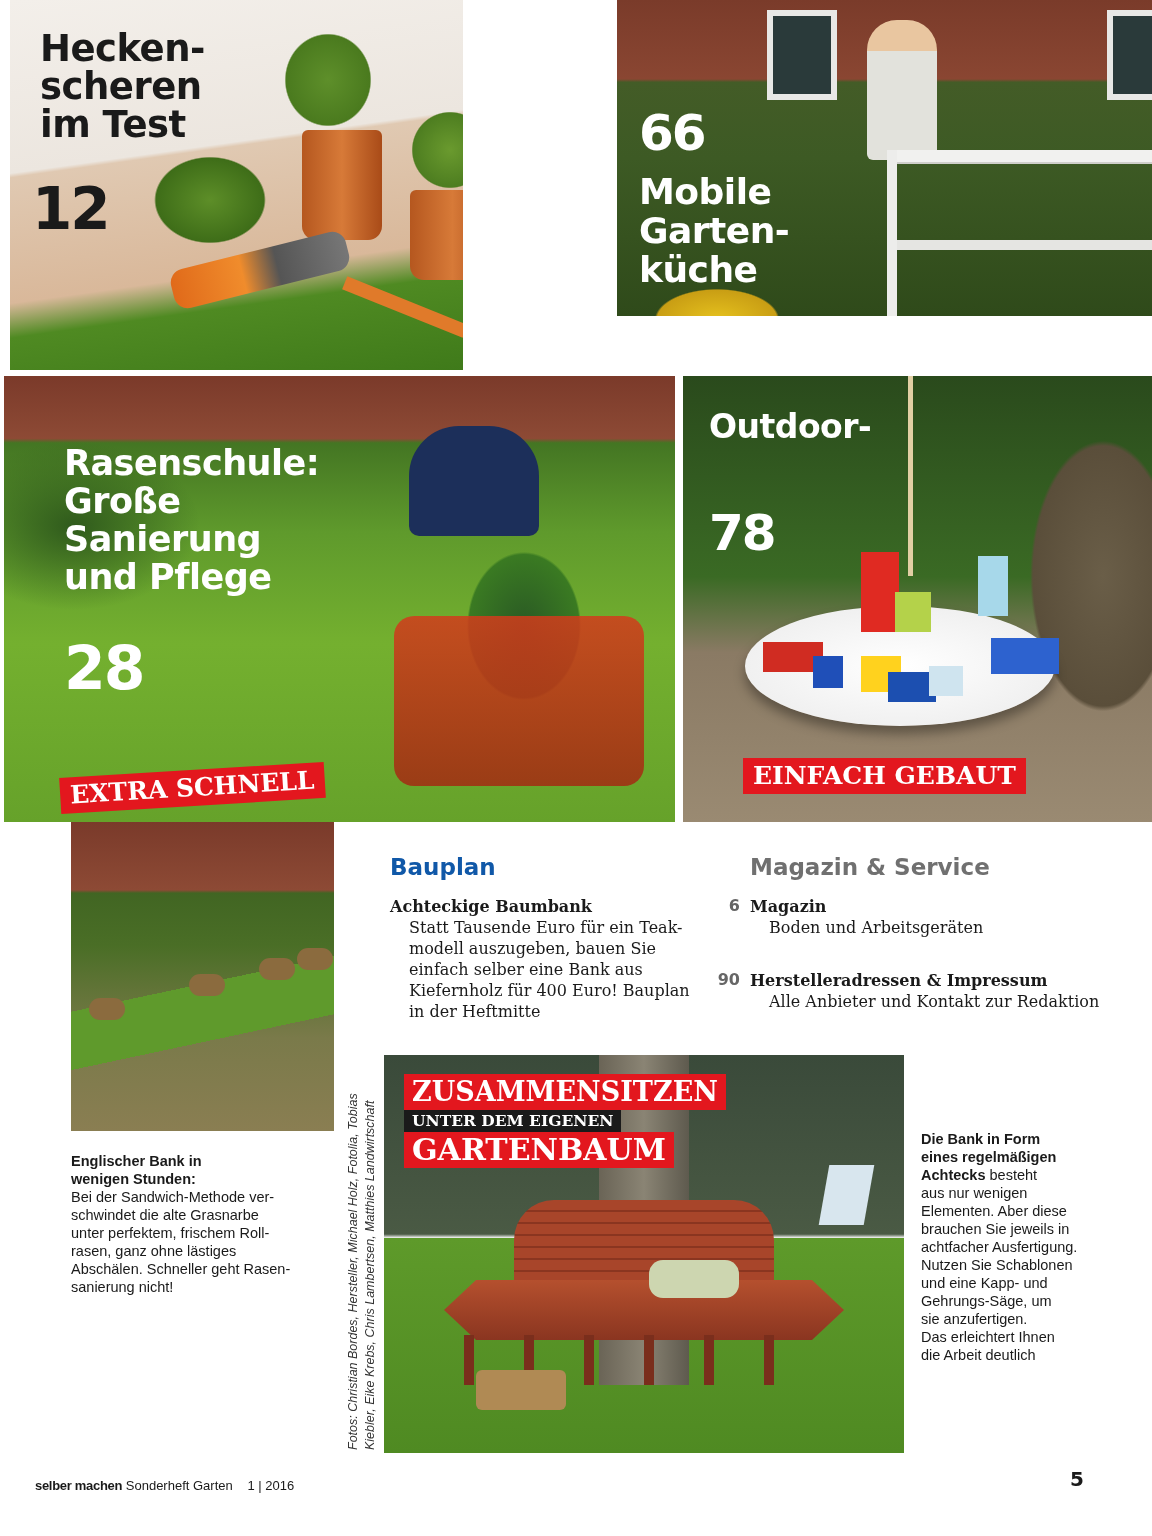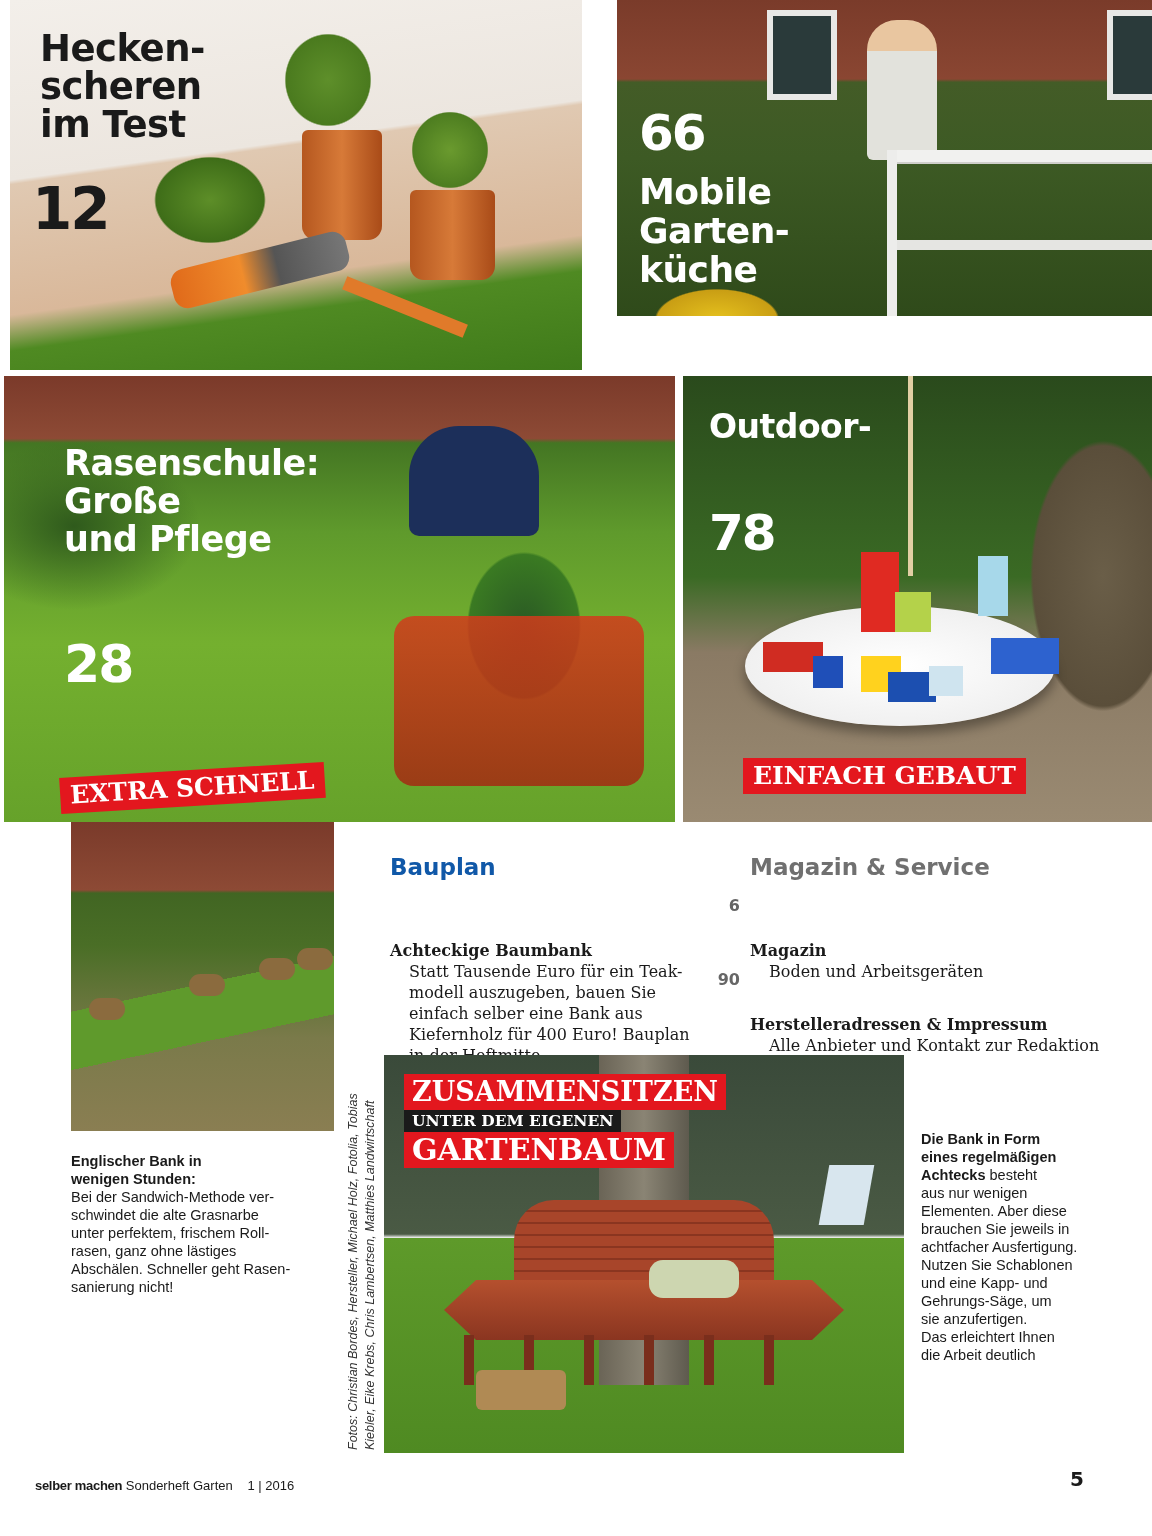--- a/index.html
+++ b/index.html
@@ -9,7 +9,7 @@
   .photo { position: absolute; overflow: hidden; }
 
   
-  #p1 { left: 10px; top: 0; width: 572px; height: 370px;
+  #p1 { left: 10px; top: 0; width: 453px; height: 370px;
     background:
       radial-gradient(ellipse 70px 75px at 318px 80px, #5e8f2a 0%, #4a7a1e 60%, transparent 62%),
       radial-gradient(ellipse 62px 62px at 440px 150px, #6a9a2e 0%, #4d7d20 60%, transparent 62%),

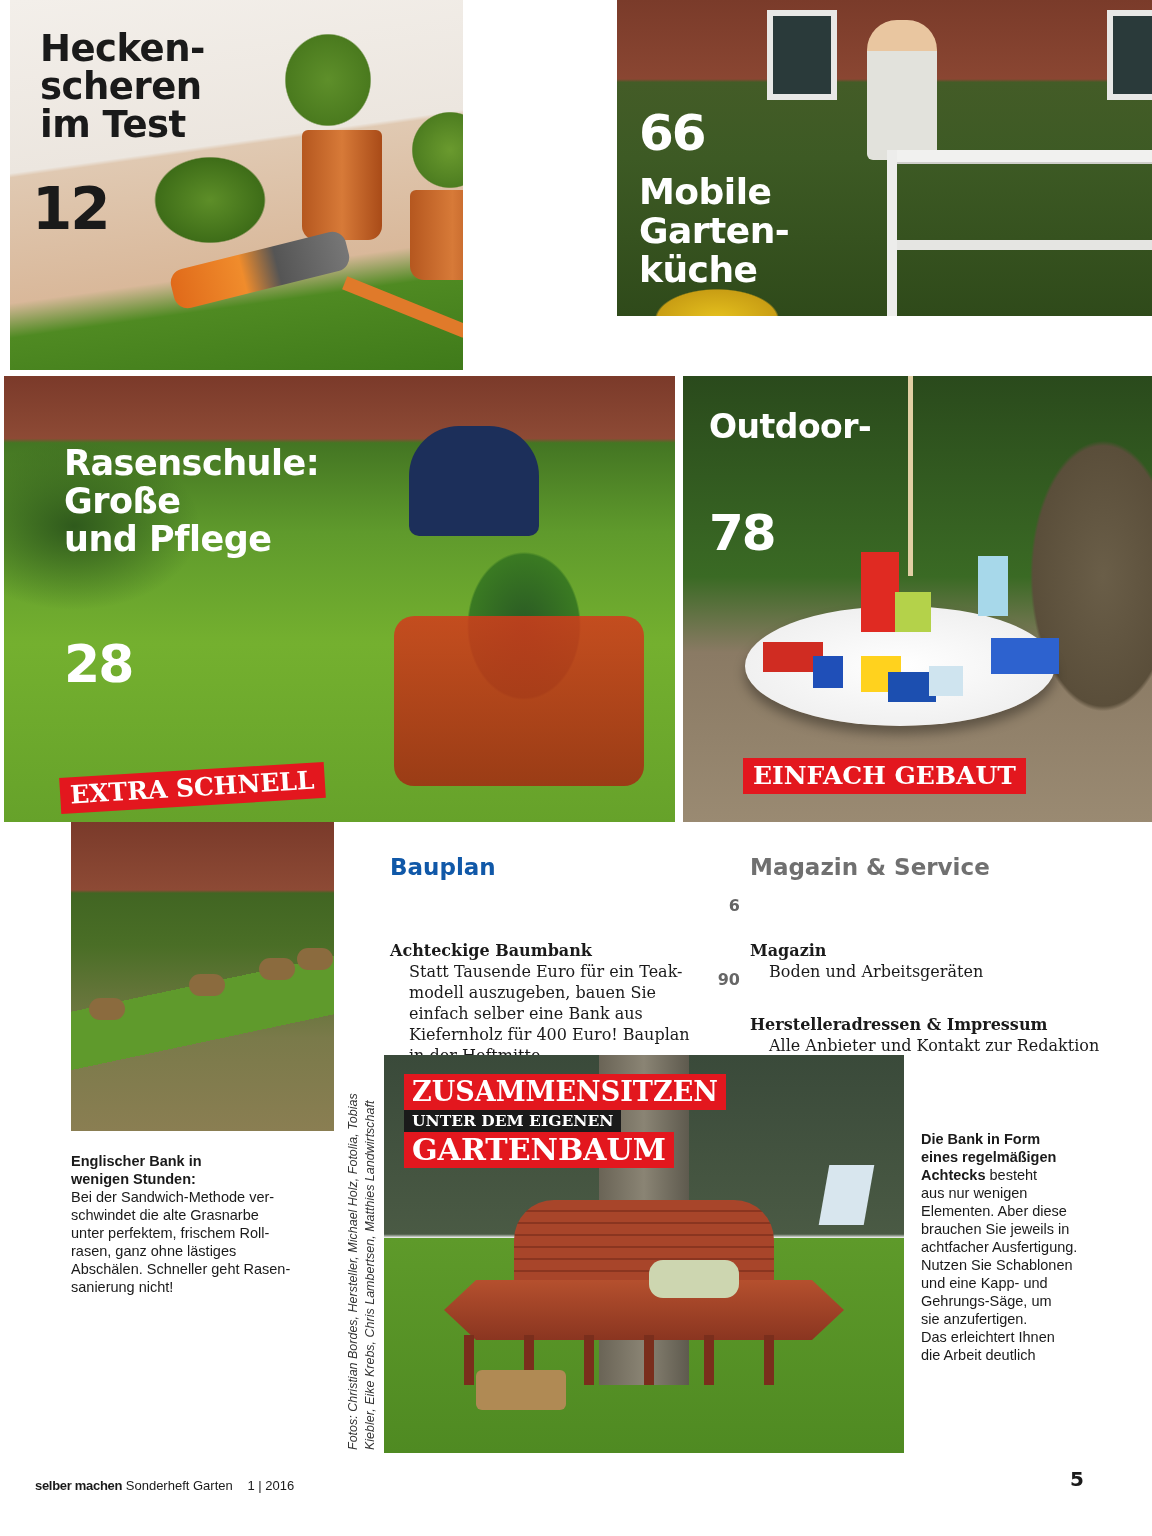--- a/index.html
+++ b/index.html
@@ -138,6 +138,7 @@
   <div class="cover-title light" style="left:60px; top:68px; font-size:35px; line-height:38px;">
     <div>Rasenschule:</div>
     <div>Große</div>
+    <div>Sanierung</div>
     <div>und Pflege</div>
   </div>
   <div class="cover-num light" style="left:60px; top:262px; font-size:52px;">28</div>

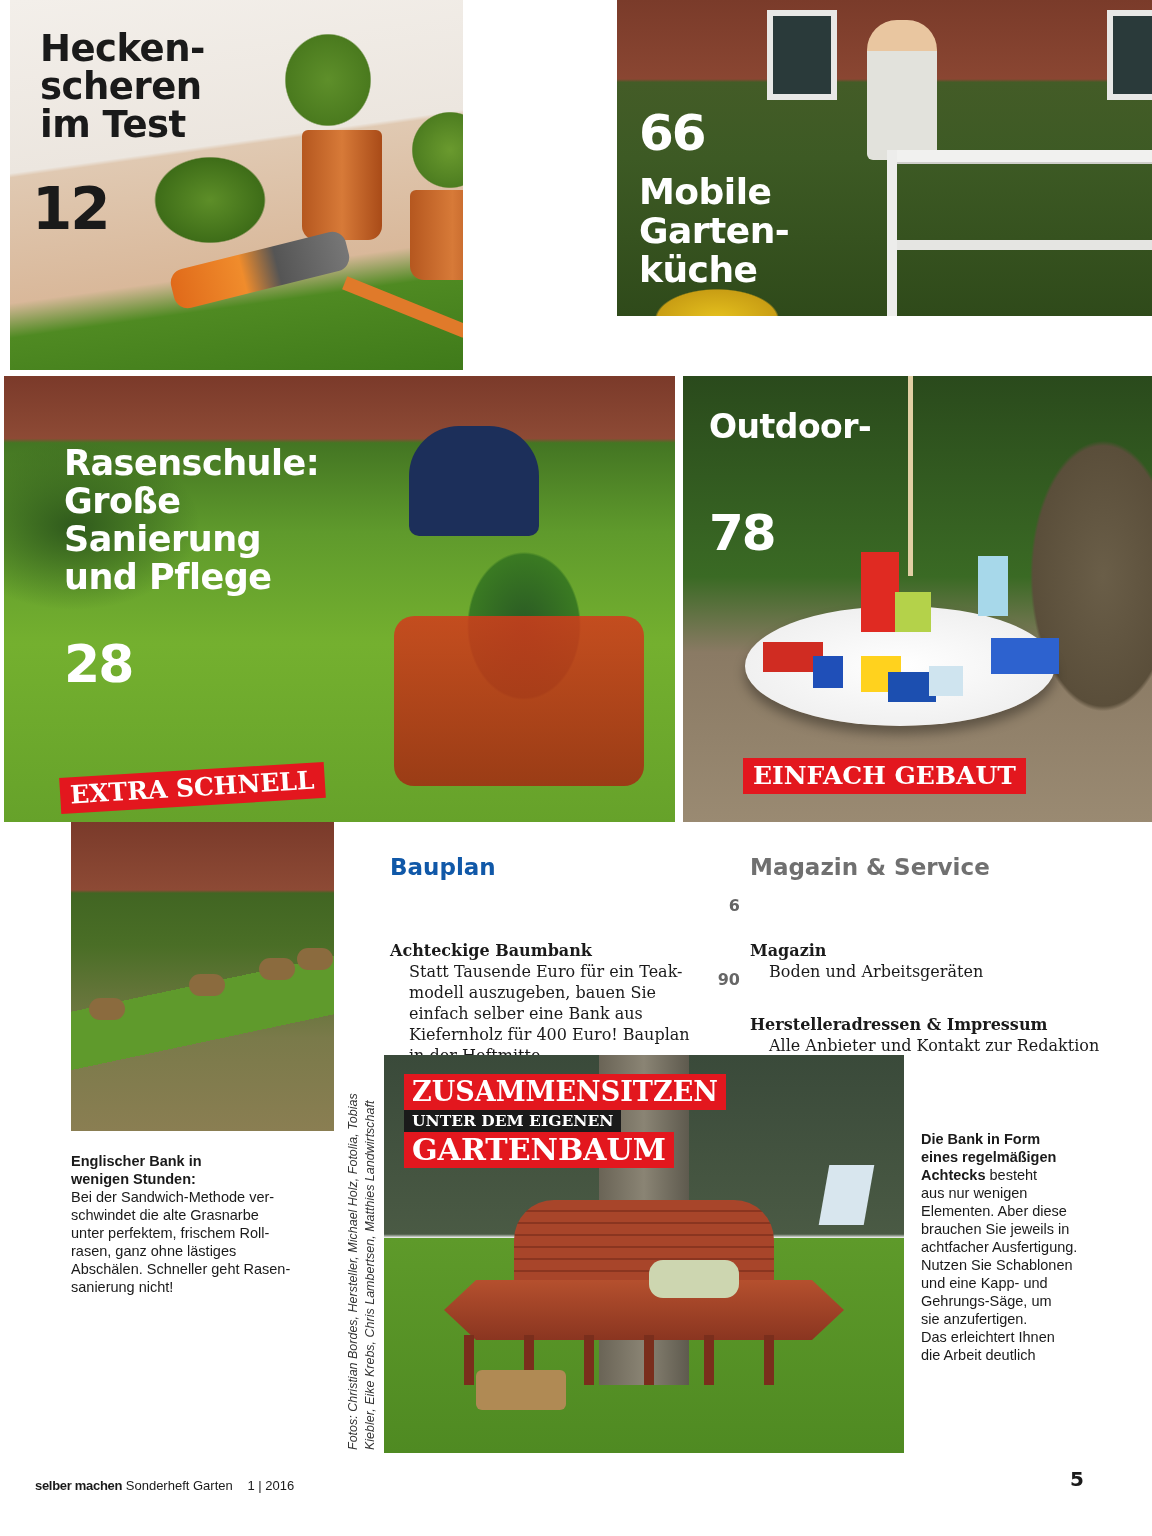--- a/index.html
+++ b/index.html
@@ -141,7 +141,7 @@
     <div>Sanierung</div>
     <div>und Pflege</div>
   </div>
-  <div class="cover-num light" style="left:60px; top:262px; font-size:52px;">28</div>
+  <div class="cover-num light" style="left:60px; top:262px; font-size:60px;">28</div>
 </div>
 
 <div class="photo" id="p4">

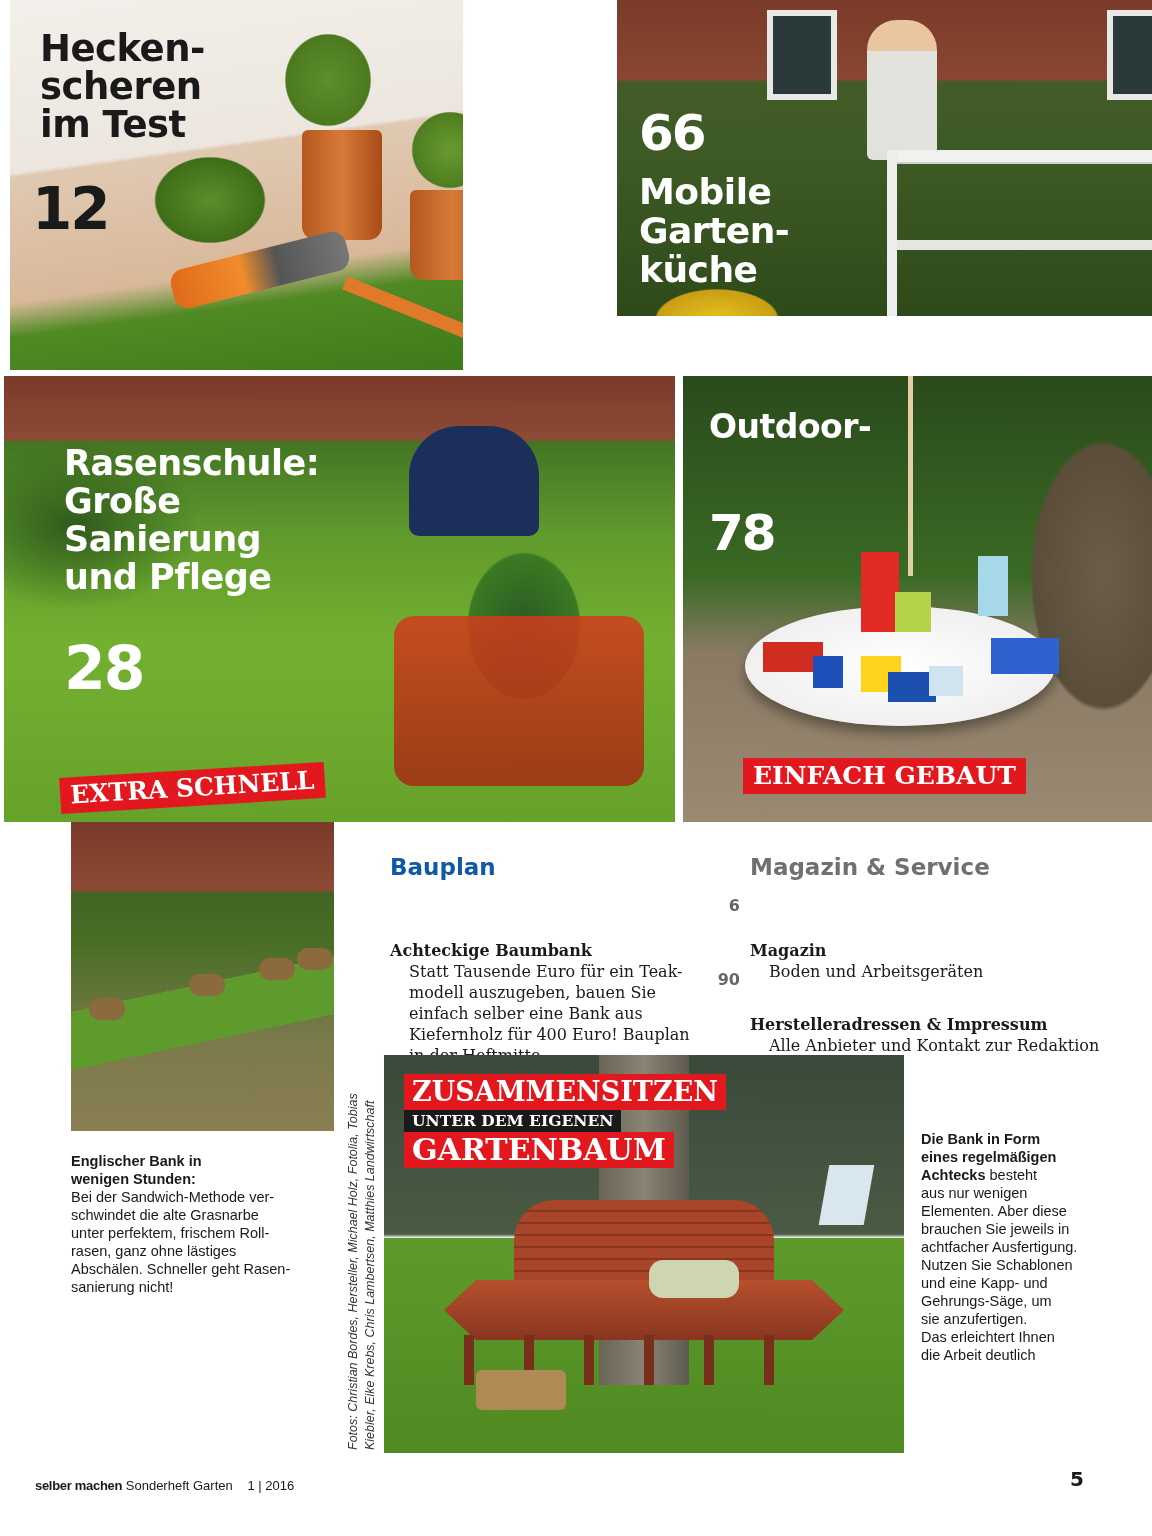--- a/index.html
+++ b/index.html
@@ -88,7 +88,7 @@
 
   
   .section-head { position: absolute; font-family: "DejaVu Sans", sans-serif; font-weight: bold; font-size: 23px; }
-  .toc-entry { position: absolute; font-family: "DejaVu Serif", serif; font-size: 16px; line-height: 21px; margin-top: 44px; }
+  .toc-entry { position: absolute; font-family: "DejaVu Serif", serif; font-size: 16px; line-height: 21px; }
   .toc-entry .t { font-weight: bold; display: block; }
   .toc-entry .d { display: block; padding-left: 19px; }
   .toc-num { position: absolute; font-family: "DejaVu Sans", sans-serif; font-weight: bold; font-size: 16px; color: #666666; text-align: right; width: 30px; }

